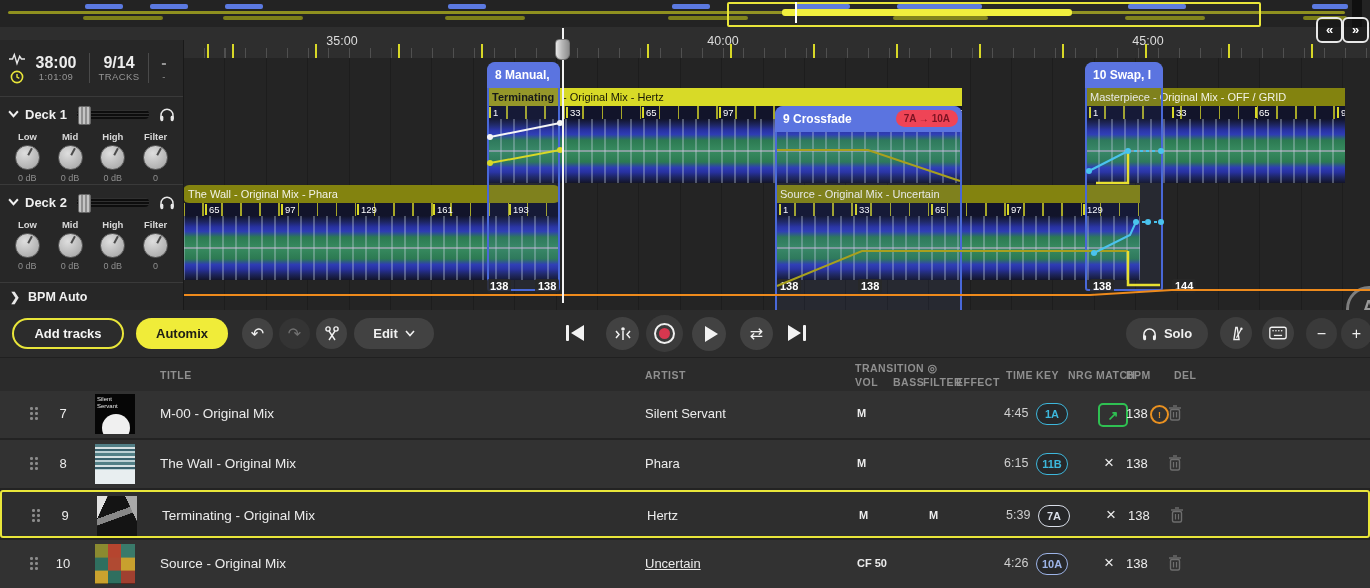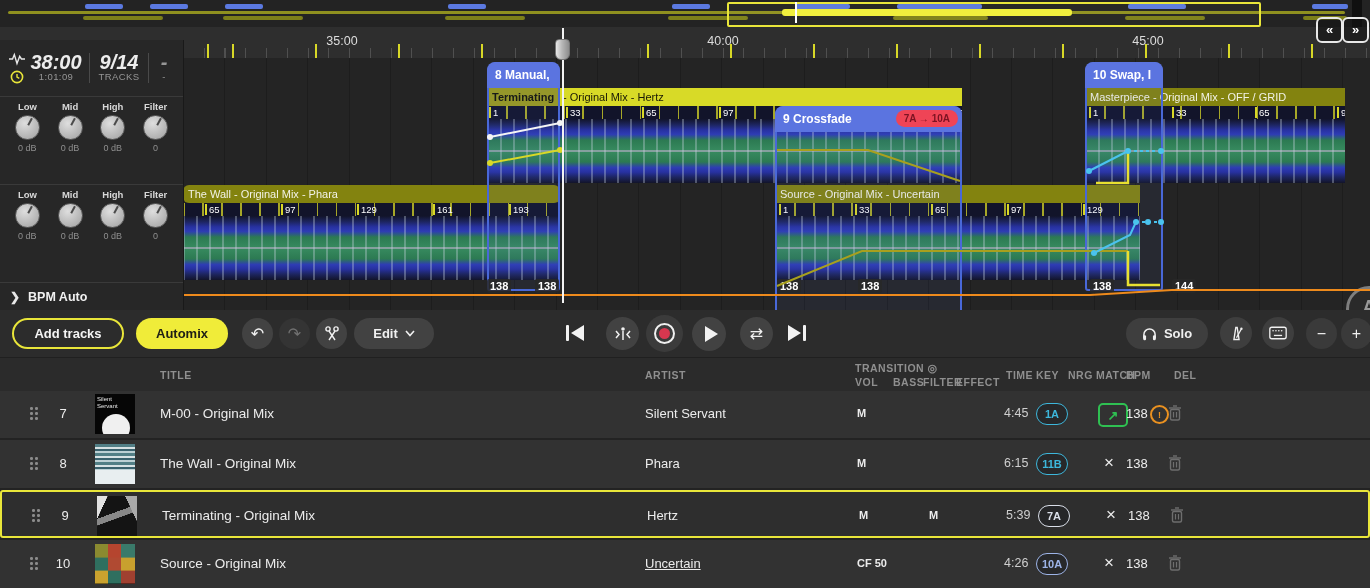--- a/index.html
+++ b/index.html
@@ -58,7 +58,7 @@
   .panel-sec{border-bottom:1px solid #3a3a3a;box-sizing:border-box;position:relative;}
   #stats{height:57px;display:flex;align-items:center;}
   .stat-icons{width:26px;display:flex;flex-direction:column;align-items:center;gap:4px;padding-left:4px;}
-  .stat-big{color:#ededed;font-size:20px;font-weight:bold;line-height:17px;font-style:italic;}
+  .stat-big{color:#ededed;font-size:16px;font-weight:bold;line-height:17px;}
   .stat-small{color:#969696;font-size:9.5px;letter-spacing:.4px;}
   .stat-div{width:1px;height:30px;background:#4a4a4a;margin:0 7px;}
   .deck-head{height:26px;display:flex;align-items:center;padding:4px 8px 0 8px;gap:6px;}

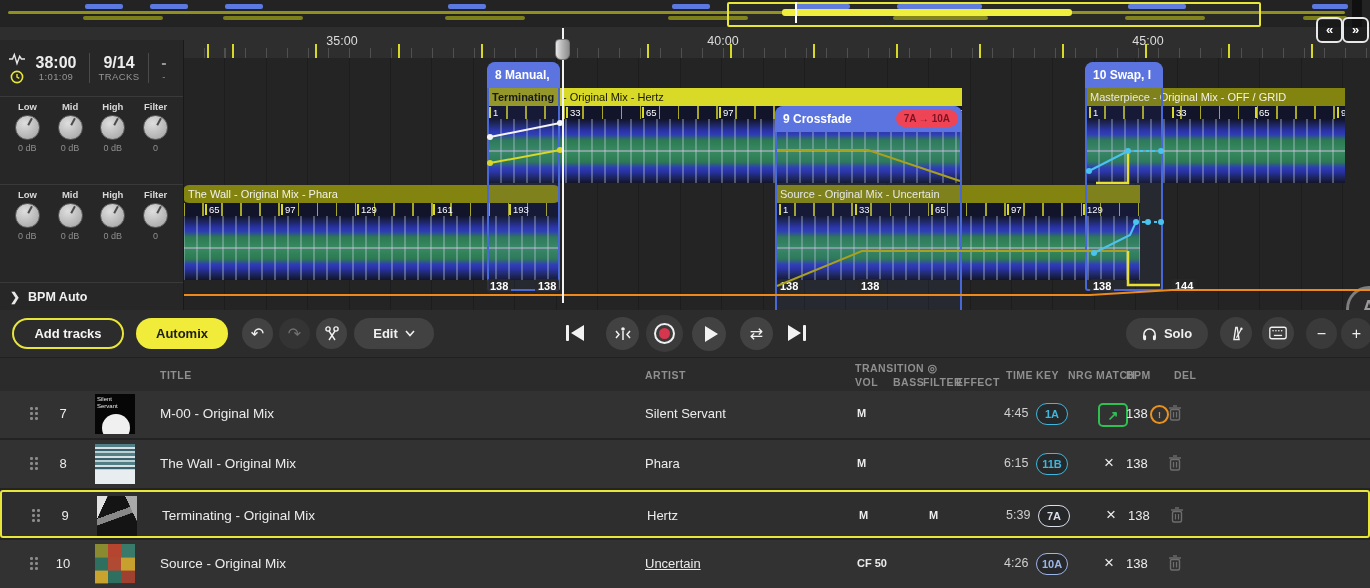--- a/index.html
+++ b/index.html
@@ -291,6 +291,24 @@
     </div>
     <div id="decks">
         <div class="panel-sec" style="height: 88px;">
+          <div class="deck-head">
+            <span>
+              <svg width="11" height="8" viewBox="0 0 10 7">
+                <polyline points="1,1 5,5.5 9,1" fill="none" stroke="#f0f0f0" stroke-width="1.8"></polyline>
+              </svg>
+            </span>
+            <span class="deck-title">Deck 1</span>
+            <div class="slider">
+              <div class="slider-handle"></div>
+            </div>
+            <span>
+              <svg width="16" height="15" viewBox="0 0 24 22">
+                <path d="M3 18 v-6 a9 9 0 0 1 18 0 v6" fill="none" stroke="#e8e8e8" stroke-width="2.2"></path>
+                <rect x="2" y="13" width="4.5" height="8" rx="2" fill="#e8e8e8"></rect>
+                <rect x="17.5" y="13" width="4.5" height="8" rx="2" fill="#e8e8e8"></rect>
+              </svg>
+            </span>
+          </div>
           <div class="knob-row">
             <div class="knob-unit">
               <div class="knob-label">Low</div>

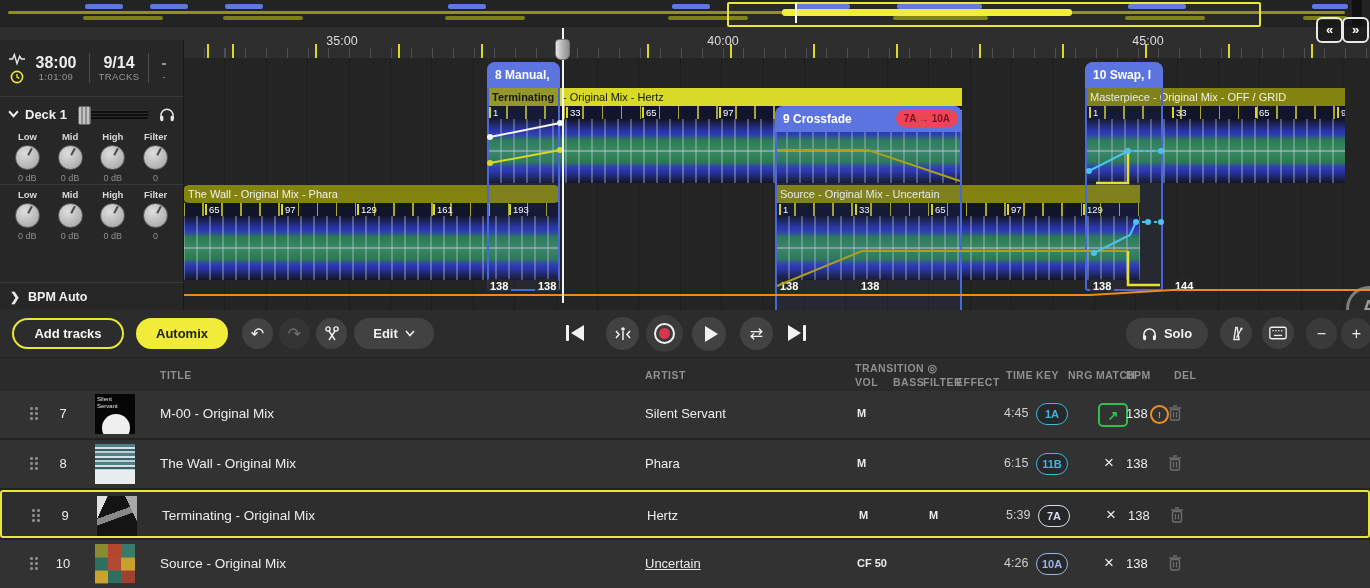--- a/index.html
+++ b/index.html
@@ -333,6 +333,24 @@
           </div>
         </div>
         <div class="panel-sec" style="height: 98px;">
+          <div class="deck-head">
+            <span>
+              <svg width="11" height="8" viewBox="0 0 10 7">
+                <polyline points="1,1 5,5.5 9,1" fill="none" stroke="#f0f0f0" stroke-width="1.8"></polyline>
+              </svg>
+            </span>
+            <span class="deck-title">Deck 2</span>
+            <div class="slider">
+              <div class="slider-handle"></div>
+            </div>
+            <span>
+              <svg width="16" height="15" viewBox="0 0 24 22">
+                <path d="M3 18 v-6 a9 9 0 0 1 18 0 v6" fill="none" stroke="#e8e8e8" stroke-width="2.2"></path>
+                <rect x="2" y="13" width="4.5" height="8" rx="2" fill="#e8e8e8"></rect>
+                <rect x="17.5" y="13" width="4.5" height="8" rx="2" fill="#e8e8e8"></rect>
+              </svg>
+            </span>
+          </div>
           <div class="knob-row">
             <div class="knob-unit">
               <div class="knob-label">Low</div>

